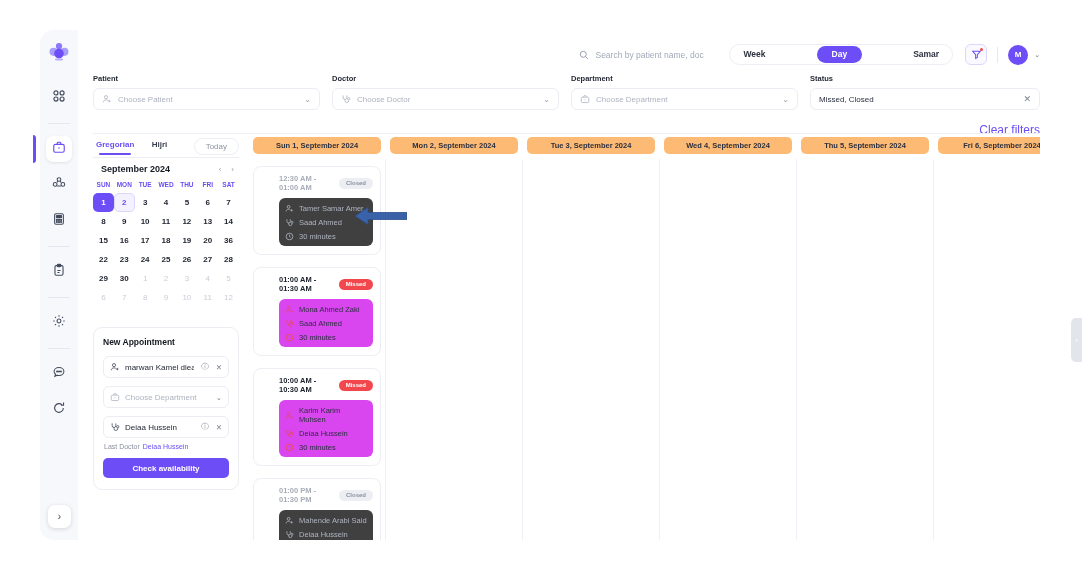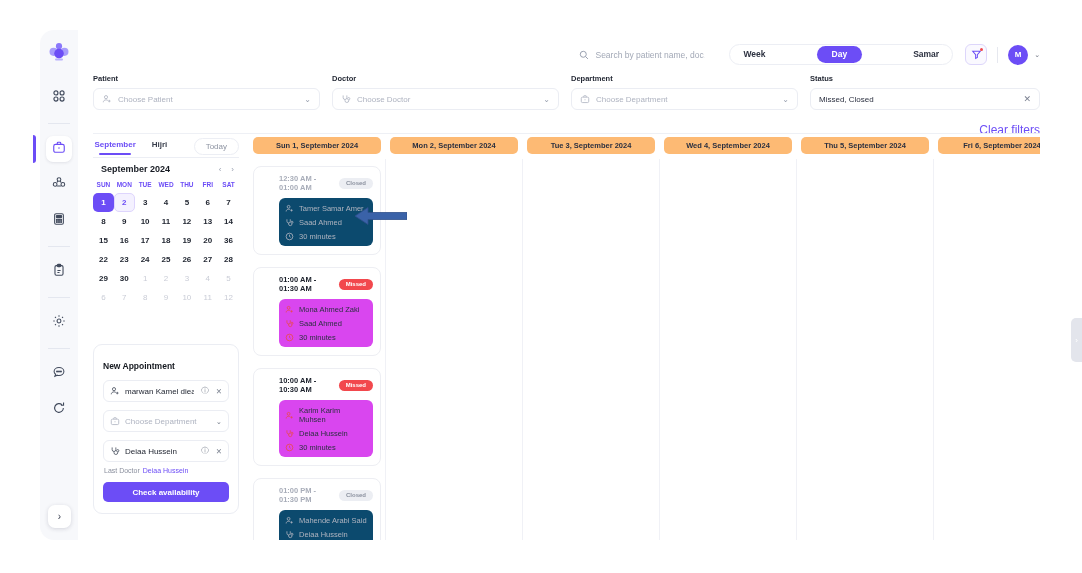--- a/index.html
+++ b/index.html
@@ -422,7 +422,7 @@
     <div class="leftcol">
 
       <div class="cal-tabs">
-        <div class="cal-tab on">September</div>
+        <div class="cal-tab on">Gregorian</div>
         <div class="cal-tab">Hijri</div>
         <div class="today-btn">Today</div>
       </div>

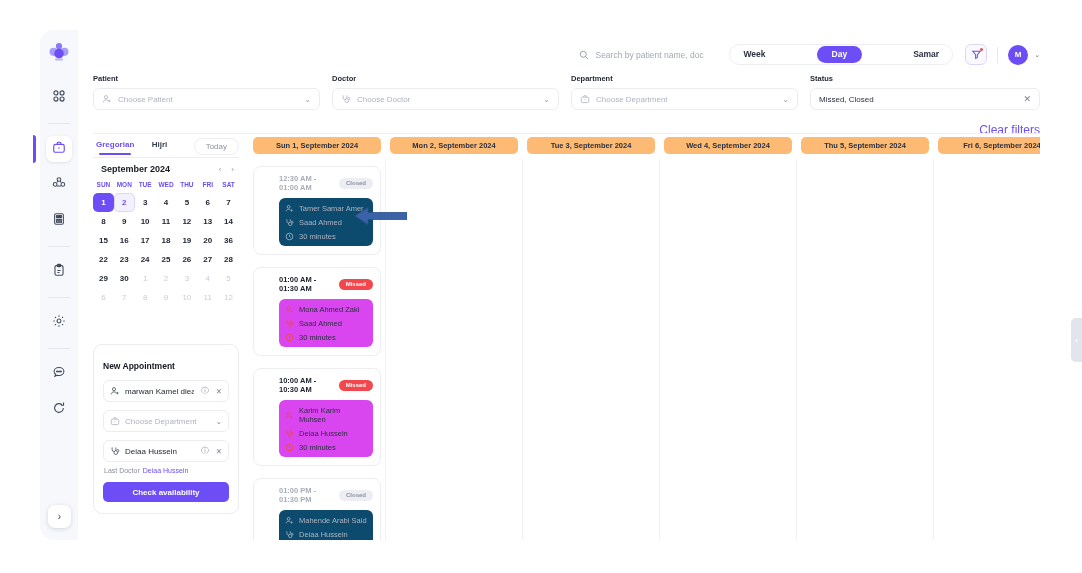--- a/index.html
+++ b/index.html
@@ -190,7 +190,7 @@
   .badge.closed { background:#eceef3; color:#8a909e;}
   .badge.missed { background:#f2484d; color:#fff;}
   .appt-body { border-radius:6px; padding:6px 6px 5px 6px;}
-  .appt-body.closed { background:#0c4a6e;}
+  .appt-body.closed { background:#404040;}
   .appt-body.missed { background:#d946ef;}
   .arow { display:flex; align-items:center; gap:5px; margin-bottom:5px;}
   .arow:last-child { margin-bottom:0;}

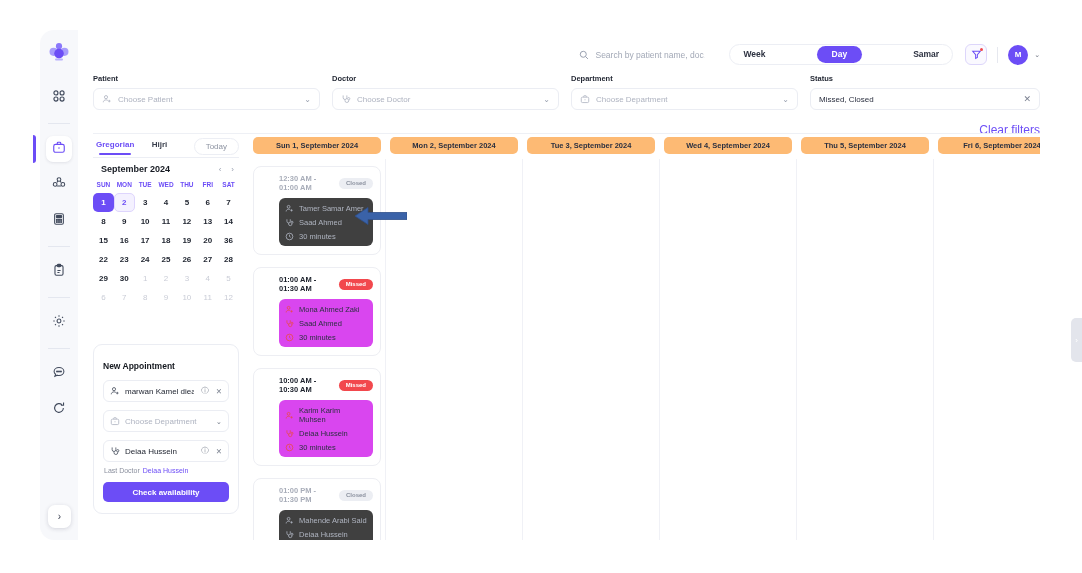--- a/index.html
+++ b/index.html
@@ -145,8 +145,8 @@
                    height:19px; line-height:17px;}
 
   .newappt {
-    margin-top:37px; border:1px solid #ebedf3; border-radius:9px;
-    background:#fff; padding:16px 9px 11px 9px;
+    margin-top:20px; border:1px solid #ebedf3; border-radius:9px;
+    background:#fff; padding:9px 9px 11px 9px;
   }
   .newappt h4 { font-size:8.5px; font-weight:700; color:#14181f; margin-bottom:9px;}
   .na-field {

